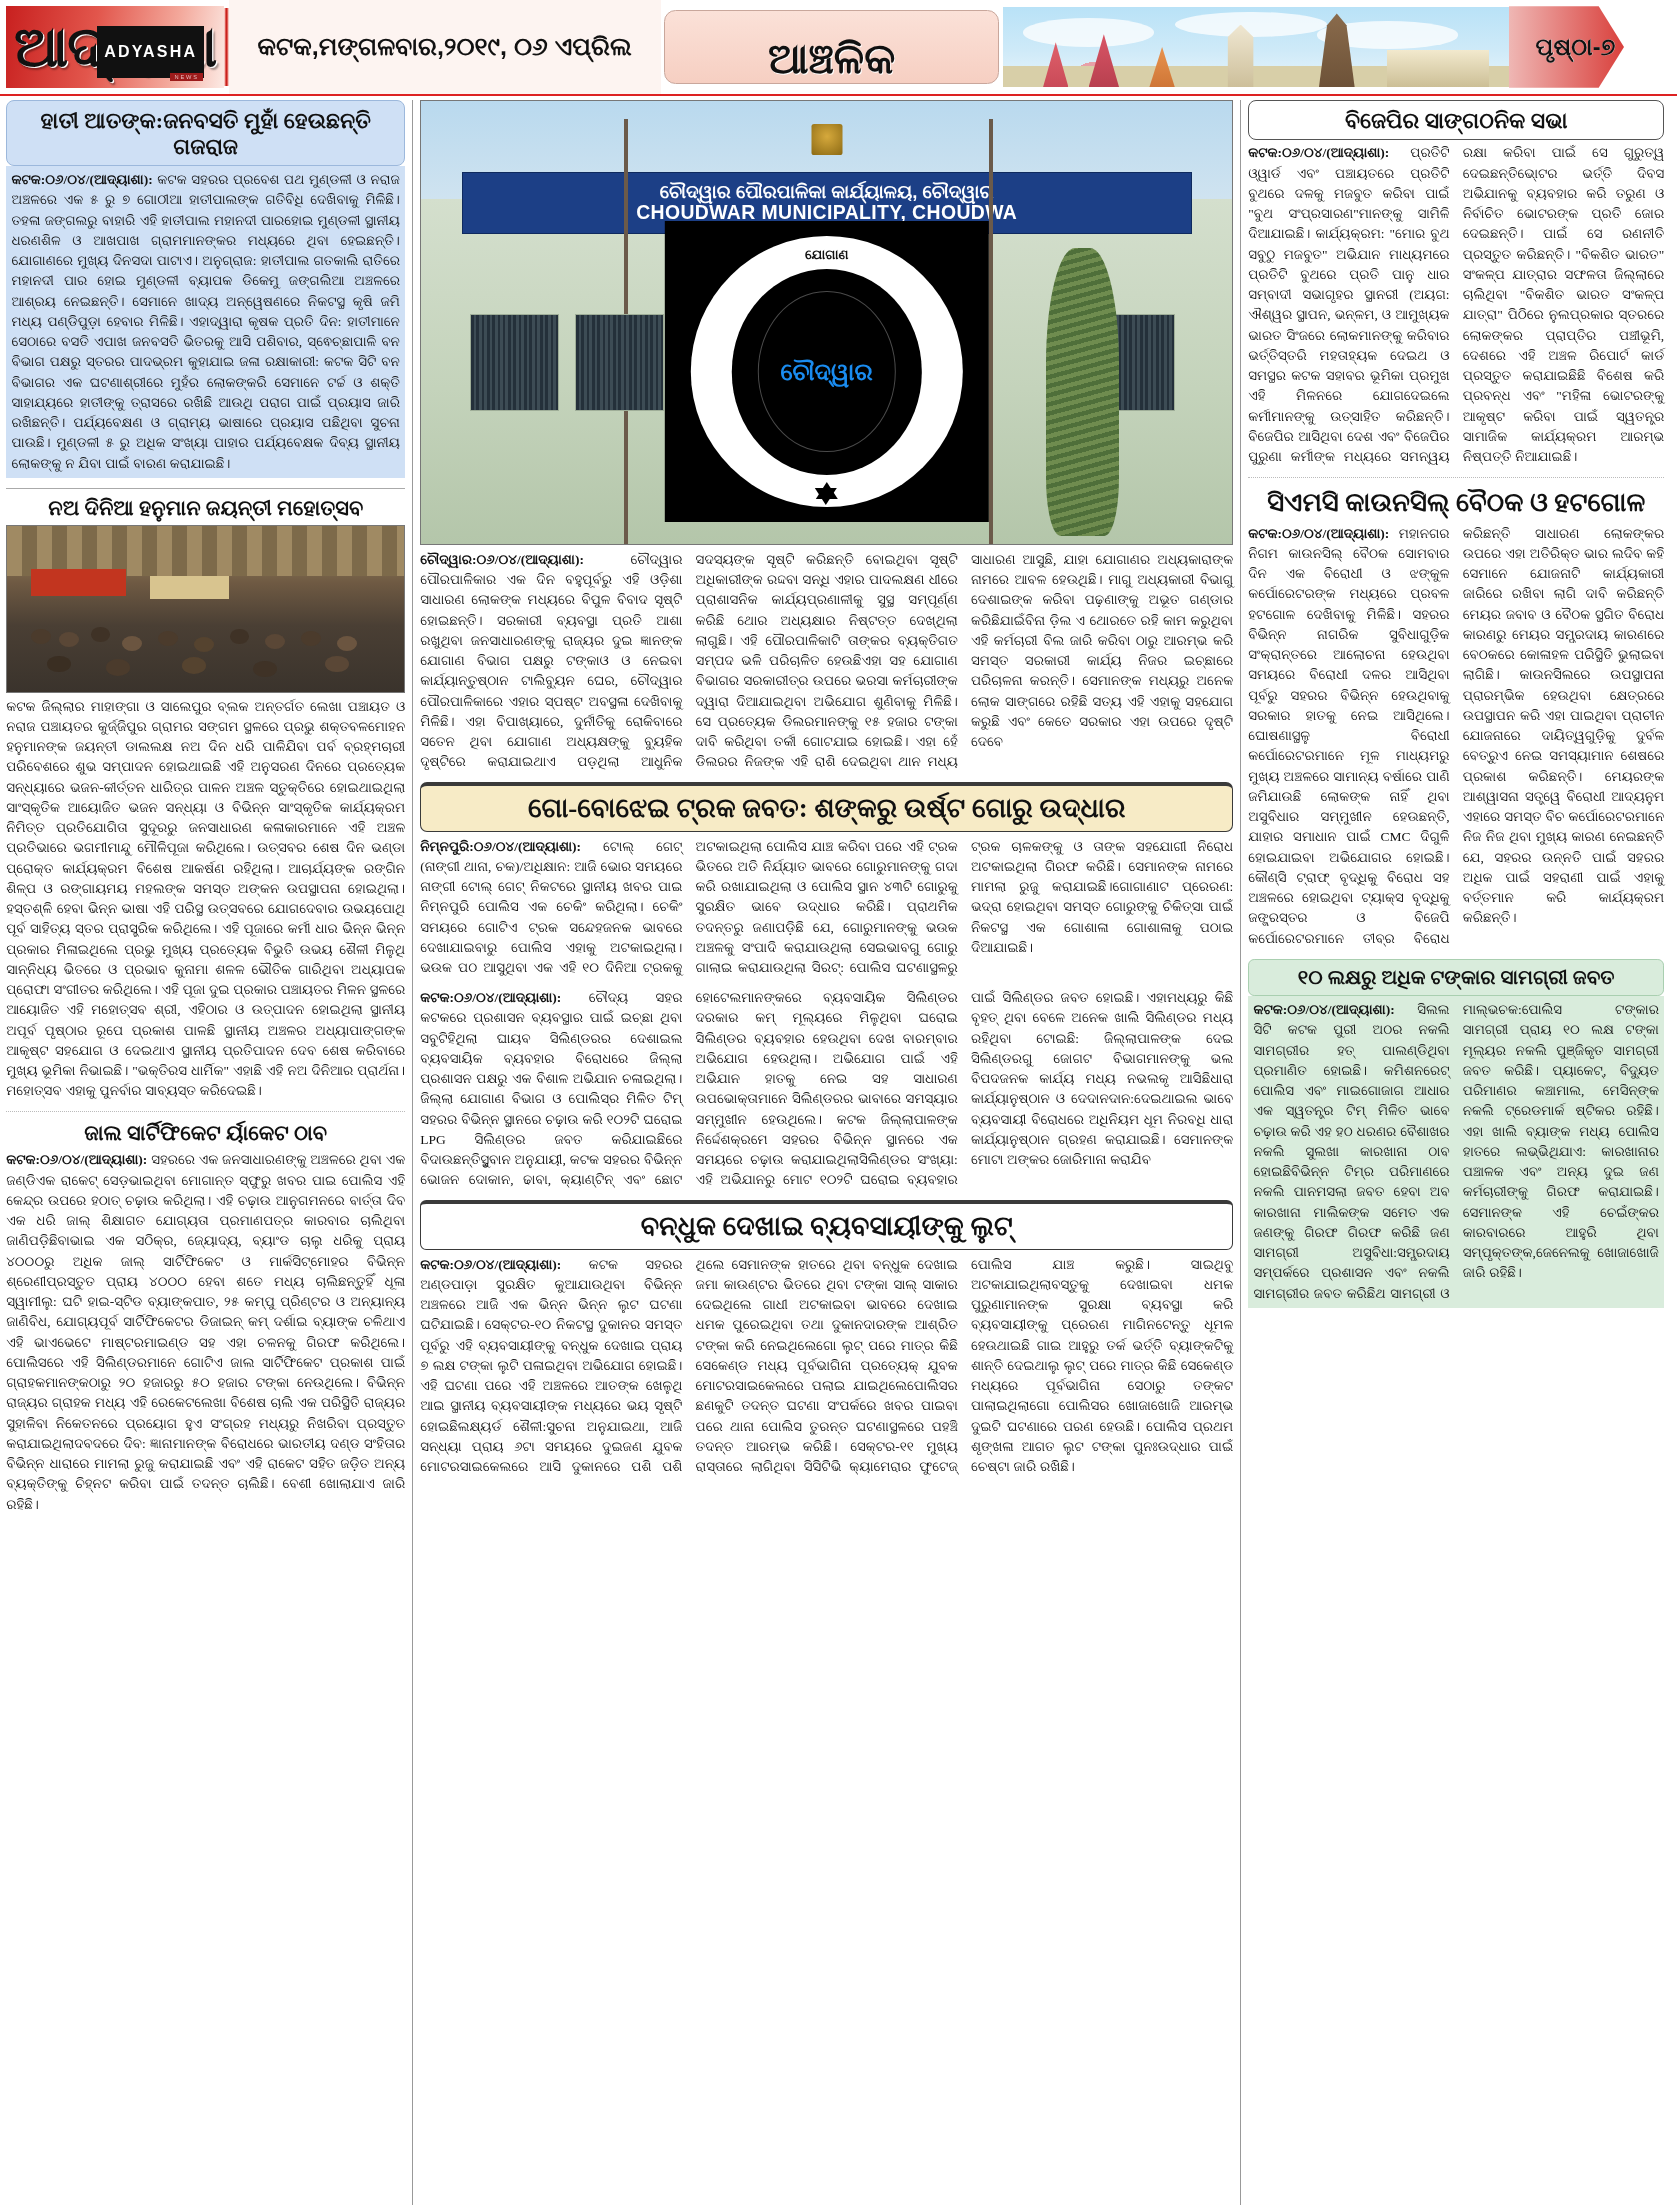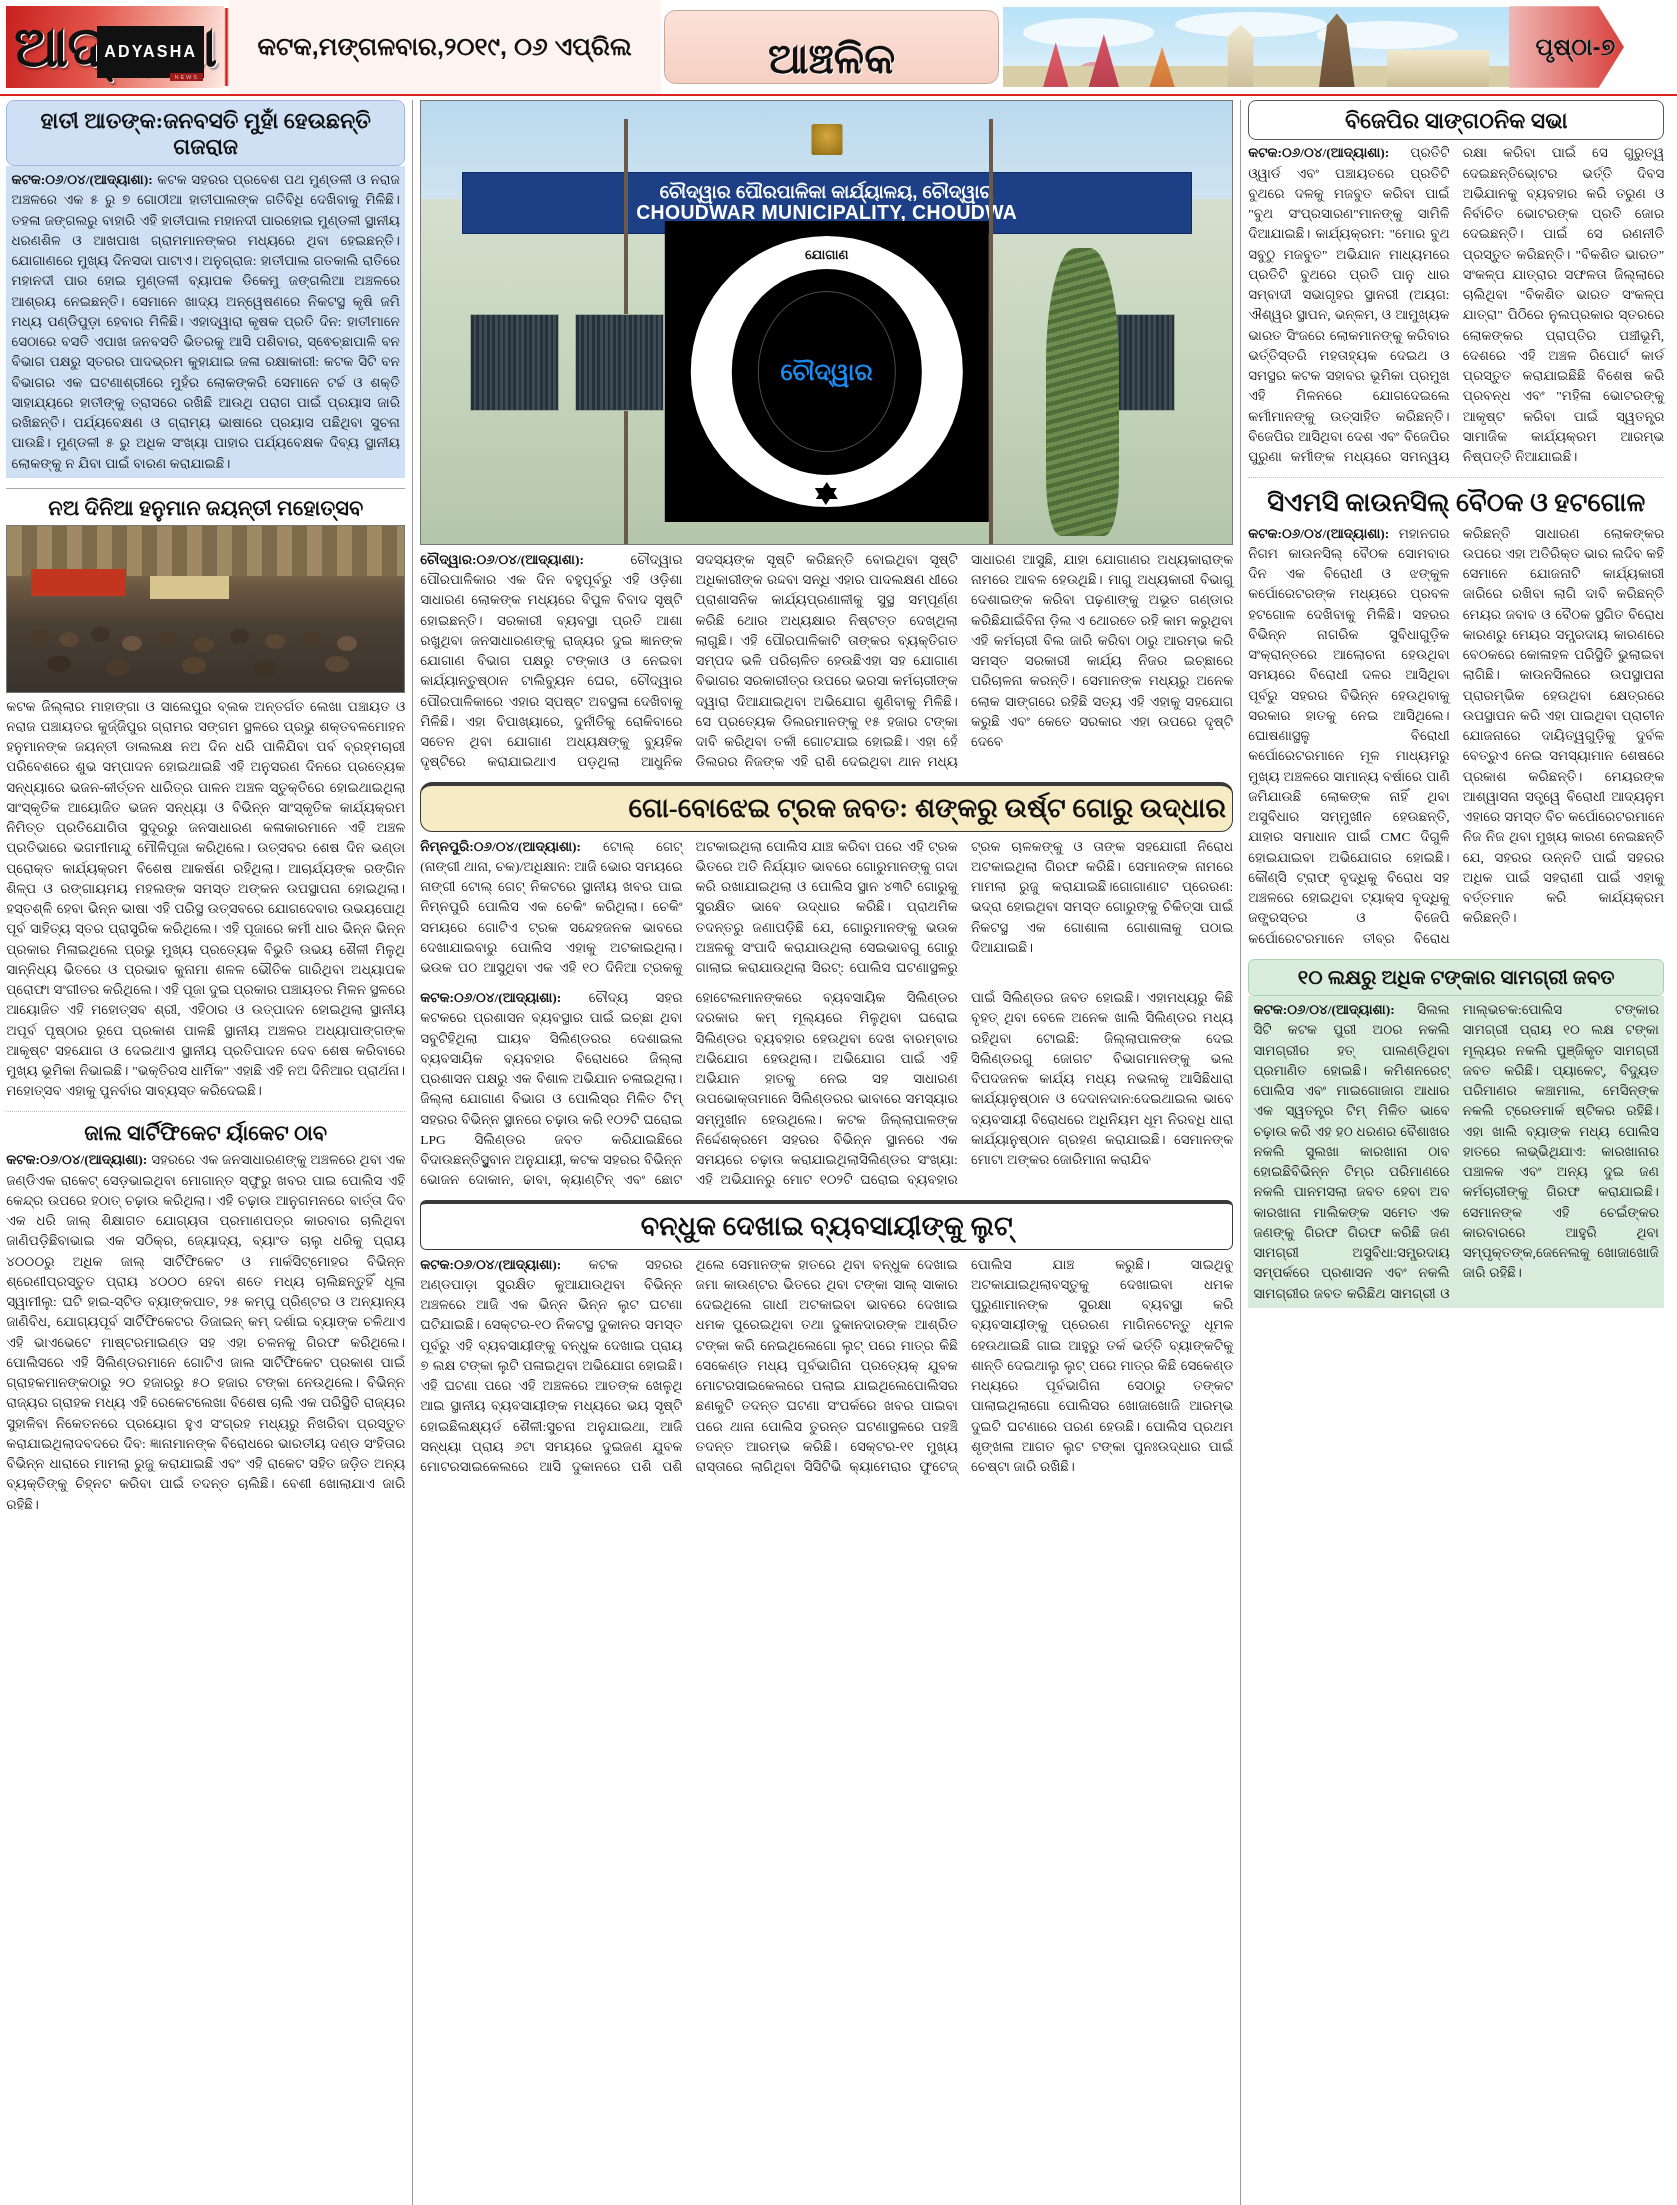--- a/index.html
+++ b/index.html
@@ -168,10 +168,9 @@
     background: #f7ebc6;
     border: 0.9px solid #3a3a3a;
     border-top-width: 4.4px;
-    border-radius: 12px;
+    border-radius: 7px;
     padding: 7px 6.2px 6.2px;
     font-size: 27px;
-    text-align: right;
   }
   .hl-box-plain {
     background: #ffffff;

